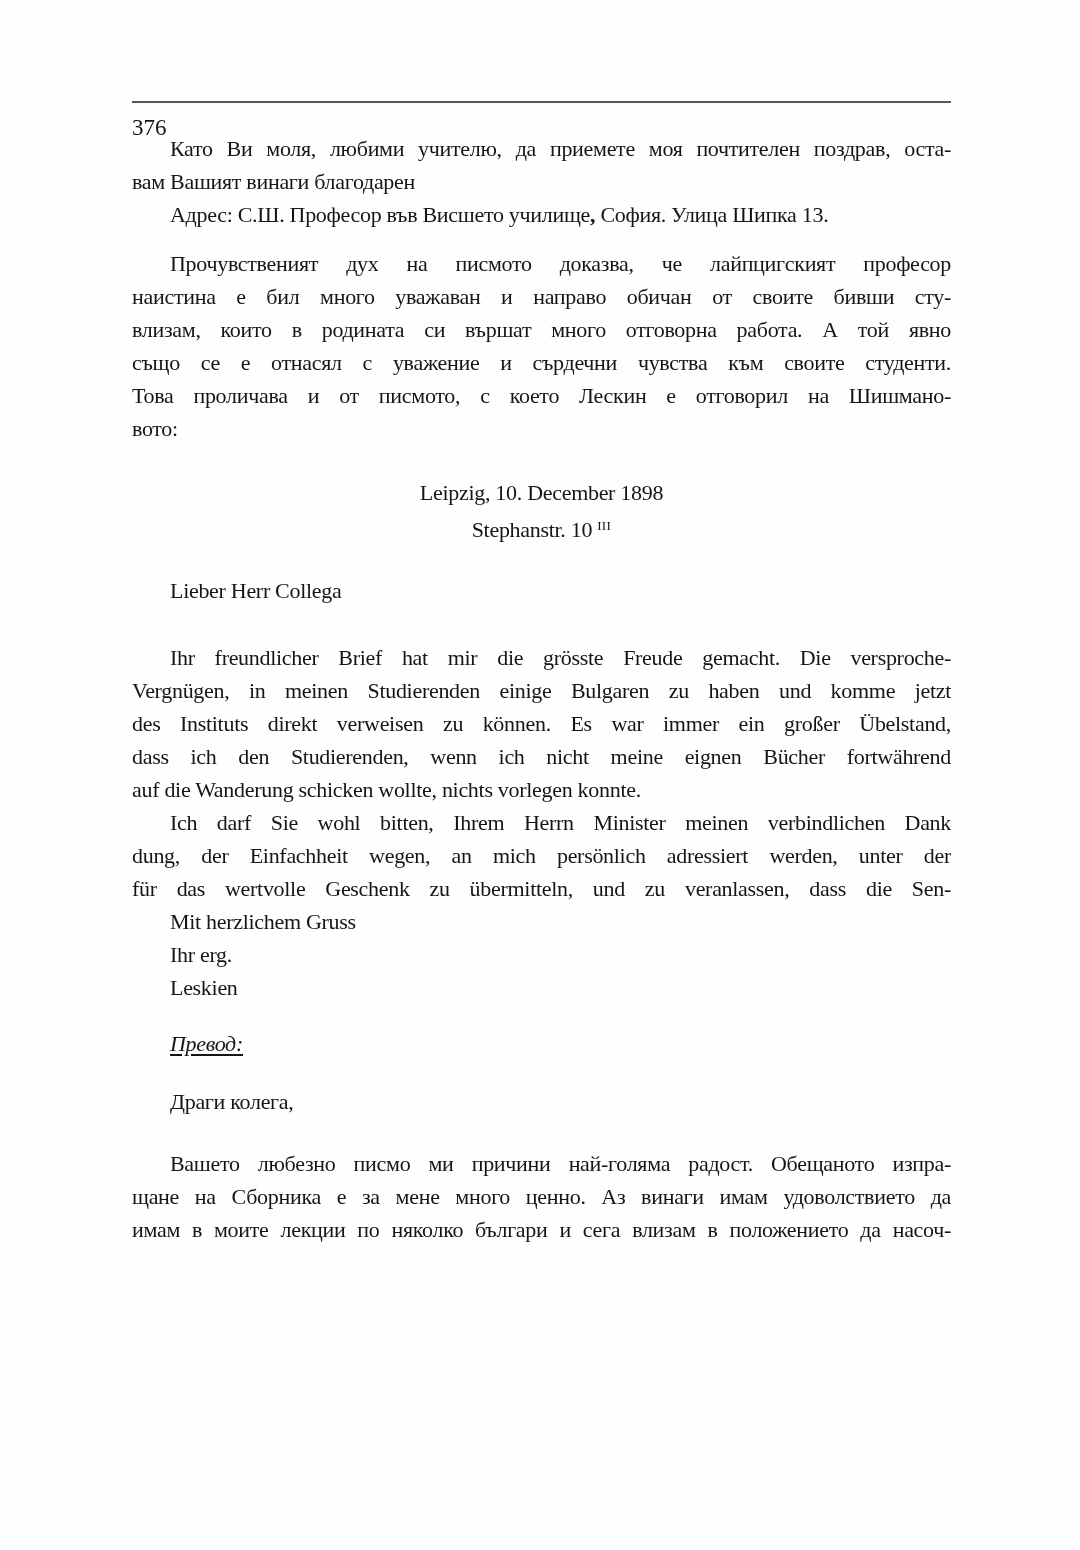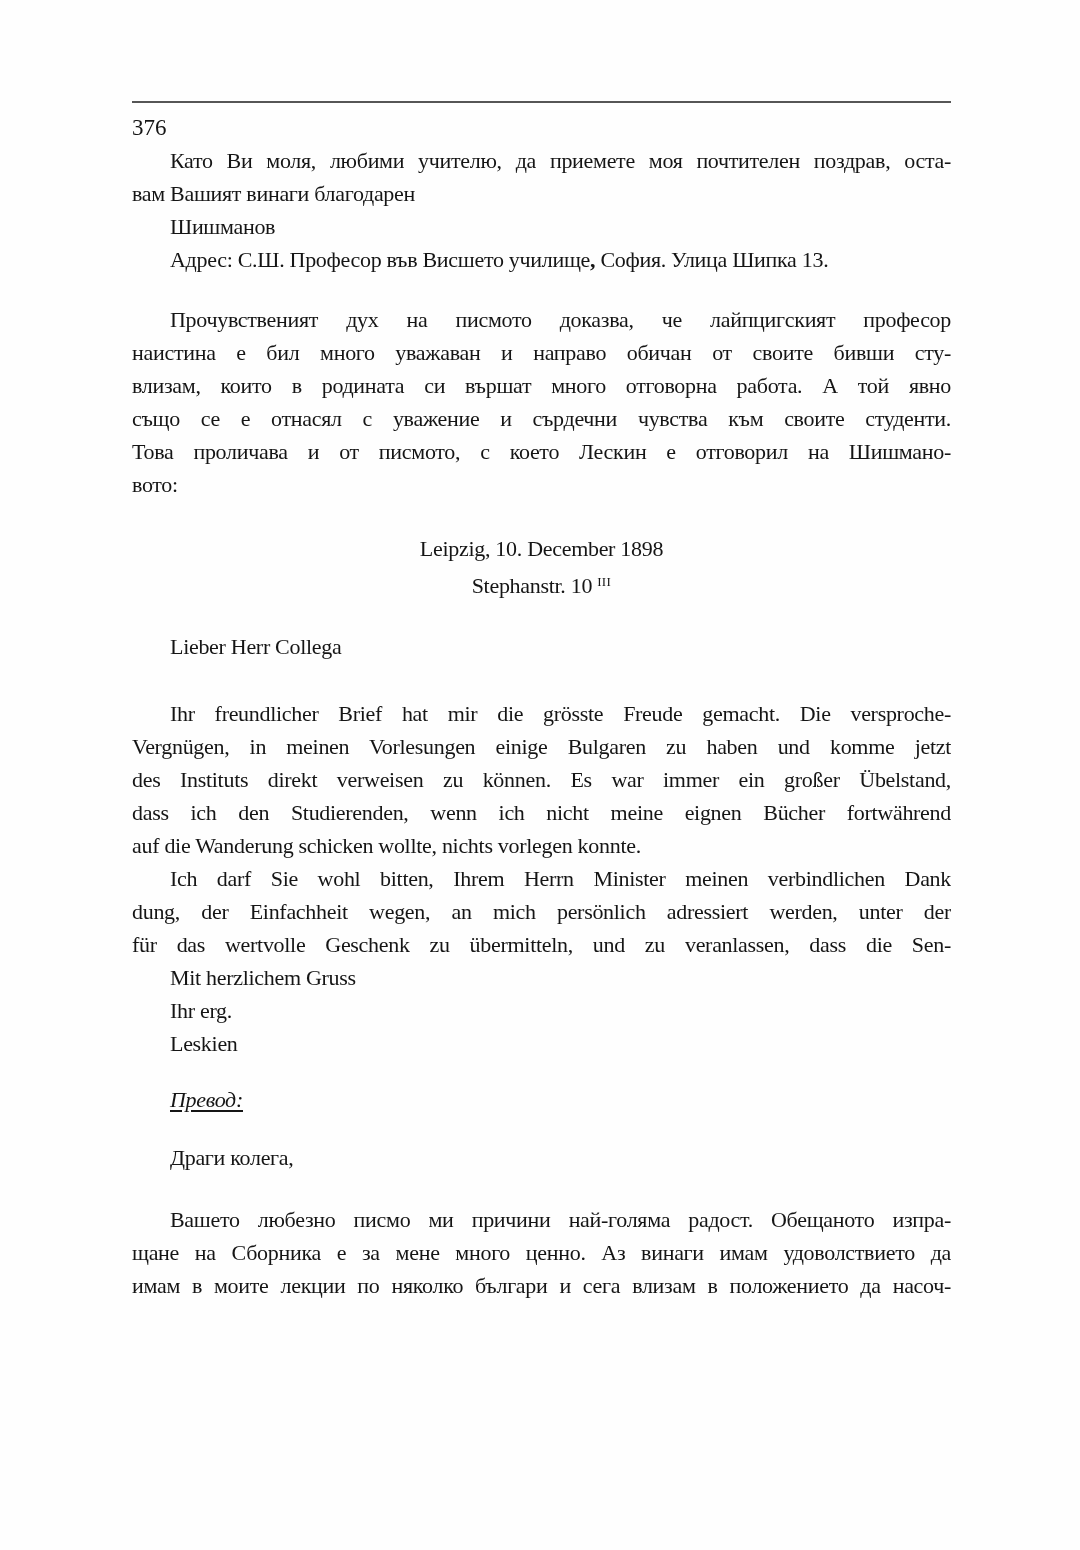--- a/index.html
+++ b/index.html
@@ -71,7 +71,7 @@
     text-underline-offset: 3px;
   }
   
-  .sec-intro        { margin-top: 41px; }
+  .sec-intro        { margin-top: 29px; }
   .sec-commentary   { margin-top: 27px; }
   .sec-date         { margin-top: 31px; }
   .sec-salutation-de{ margin-top: 32px; }

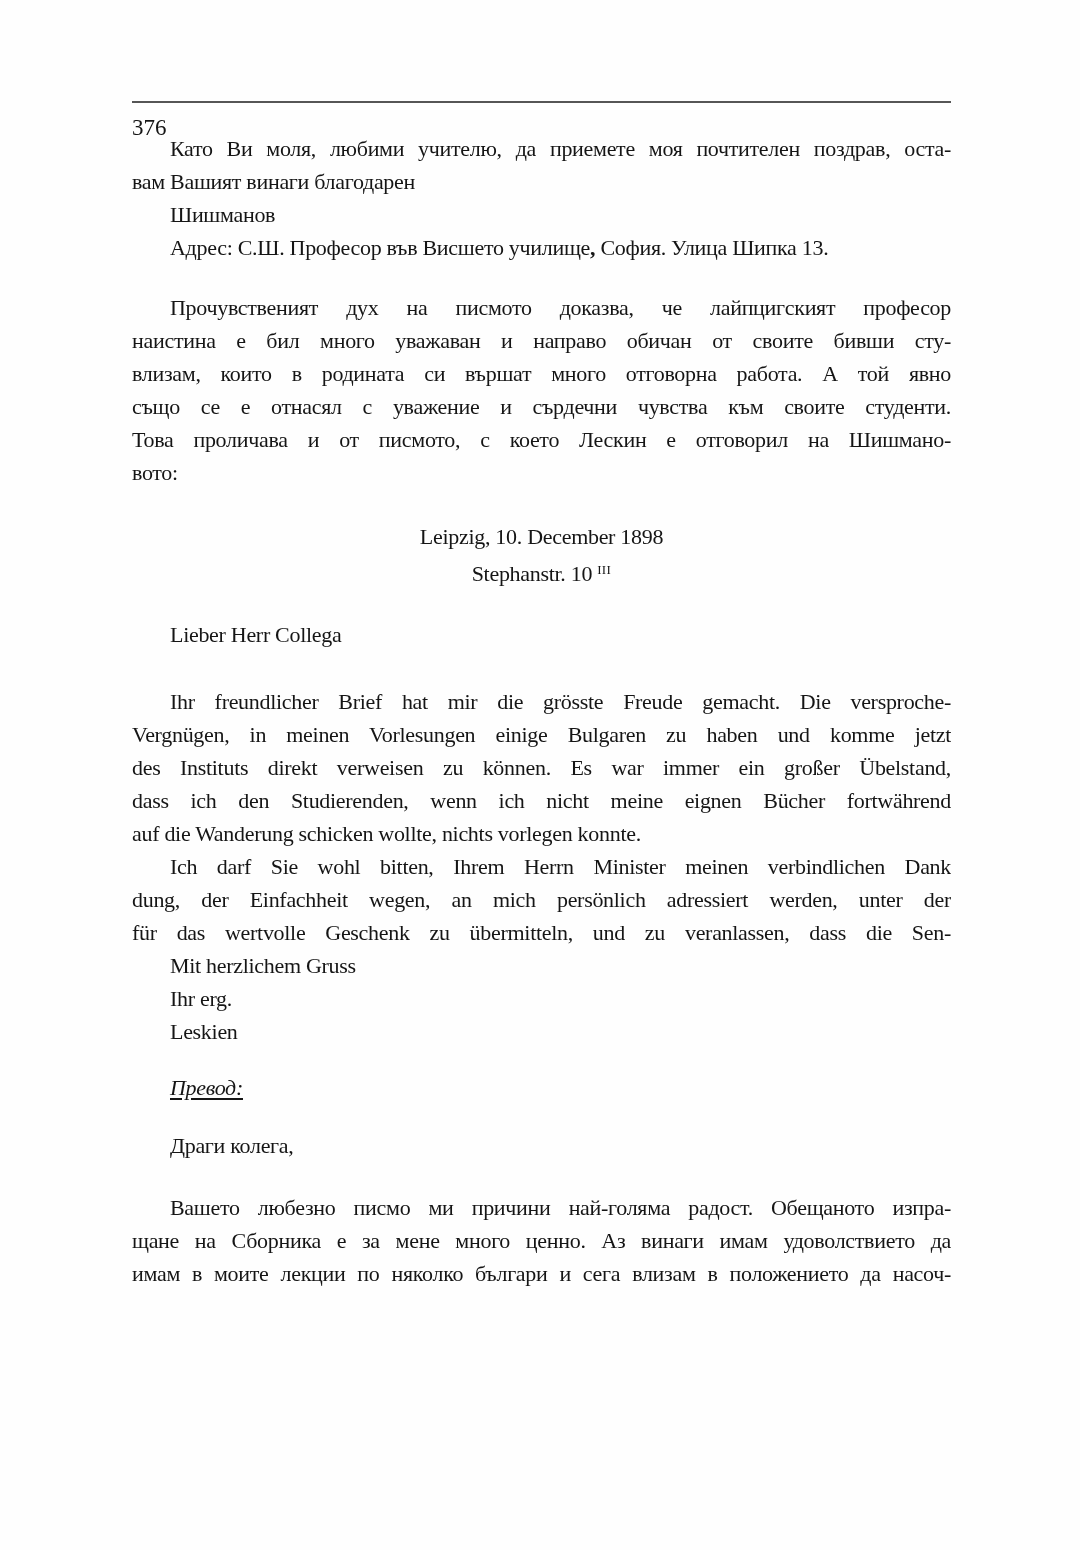--- a/index.html
+++ b/index.html
@@ -96,7 +96,6 @@
     <div class="sec-intro">
       <div class="ln j ind">Като Ви моля, любими учителю, да приемете моя почтителен поздрав, оста-</div>
       <div class="ln">вам Вашият винаги благодарен</div>
-      <div class="ln ind">Шишманов</div>
       <div class="ln ind"><span>Адрес: С.Ш. Професор във Висшето училище</span><span class="bold-comma">,</span><span> София. Улица Шипка 13.</span></div>
     </div>
 

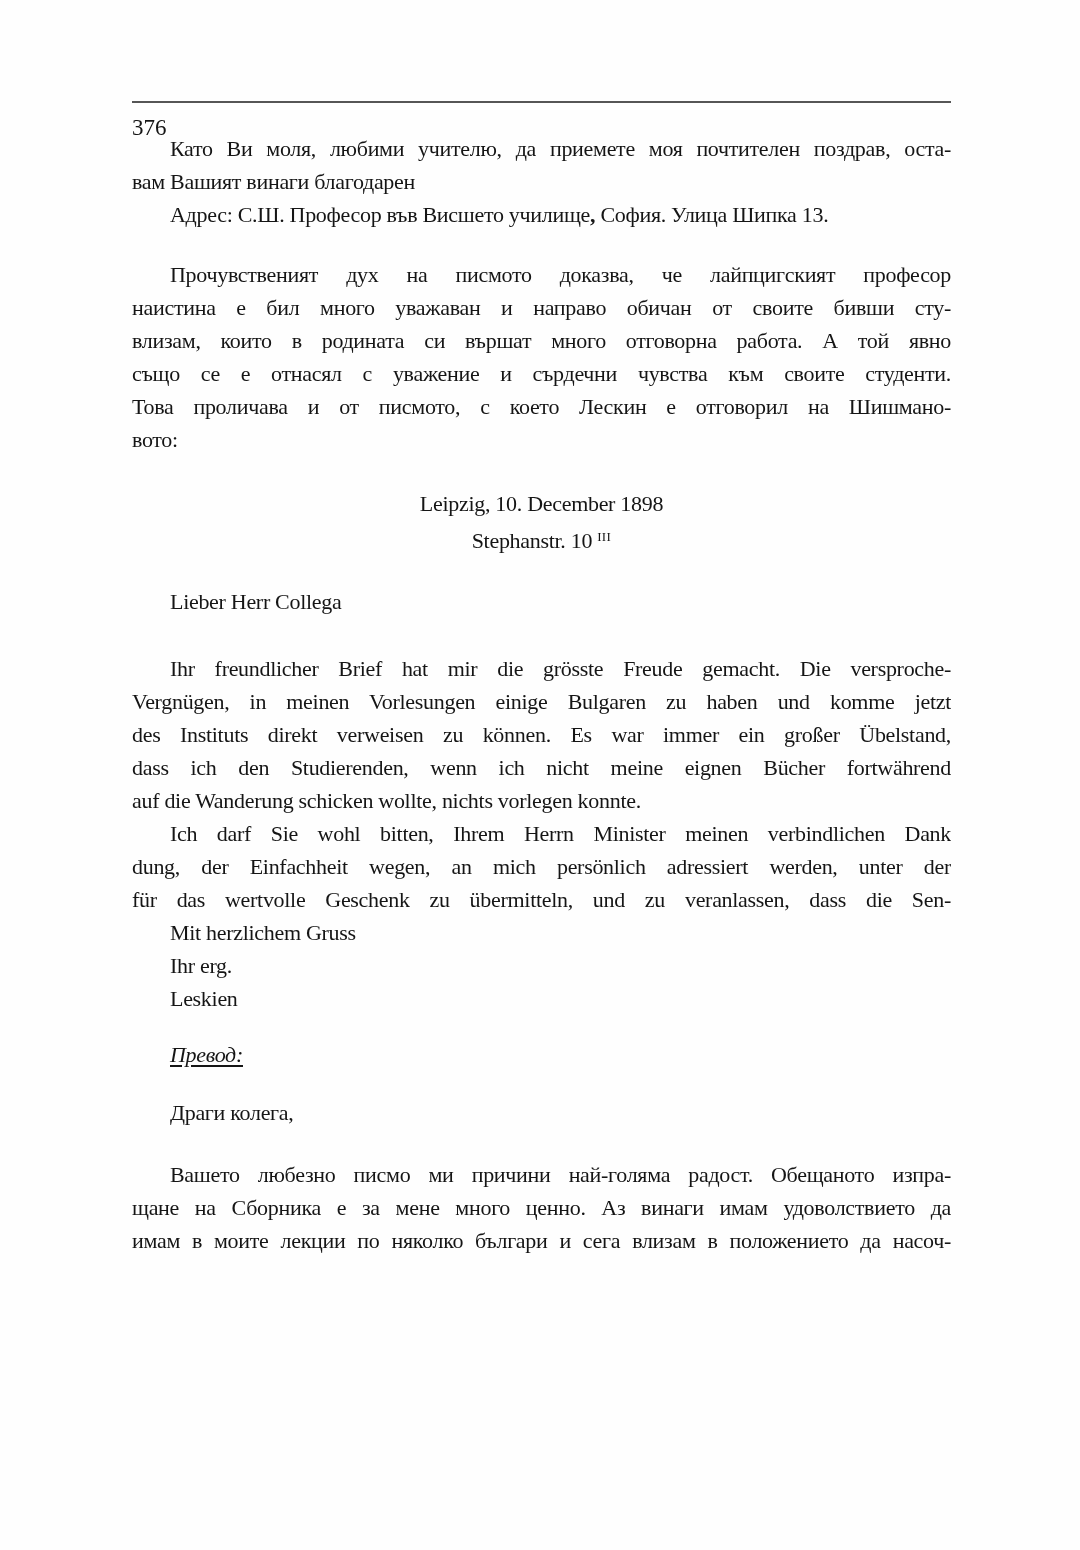--- a/index.html
+++ b/index.html
@@ -72,7 +72,7 @@
   }
   
   .sec-intro        { margin-top: 29px; }
-  .sec-commentary   { margin-top: 27px; }
+  .sec-commentary   { margin-top: 16px; }
   .sec-date         { margin-top: 31px; }
   .sec-salutation-de{ margin-top: 32px; }
   .sec-de-p1        { margin-top: 34px; }

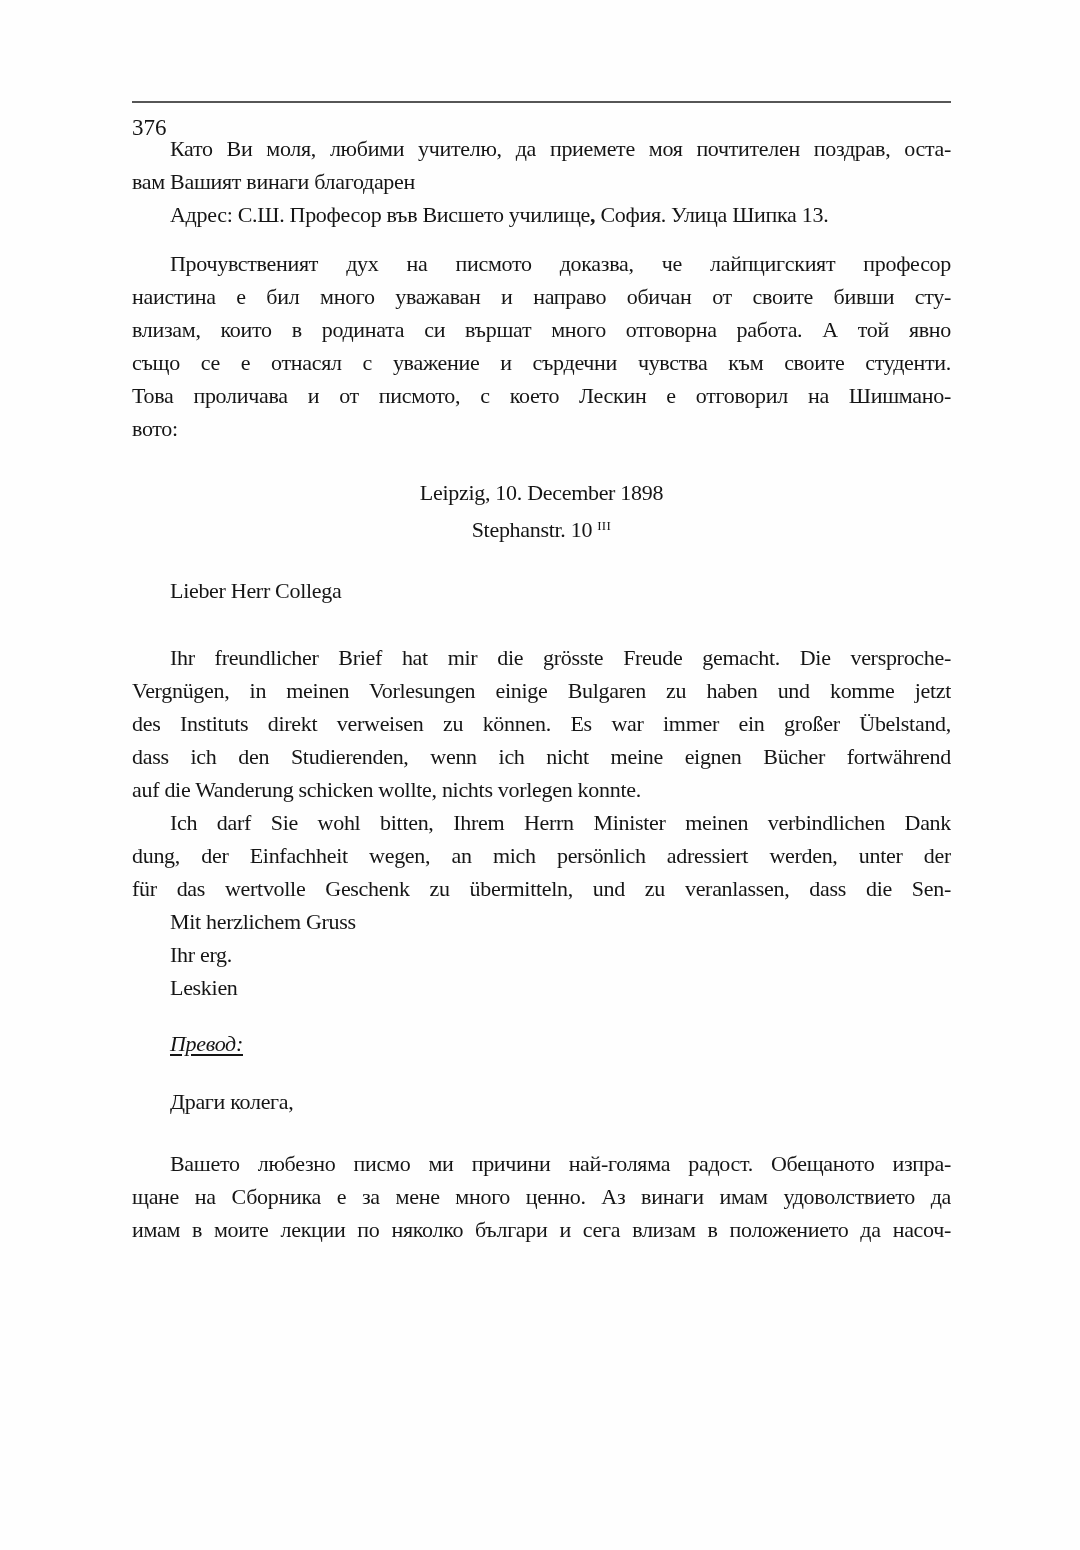--- a/index.html
+++ b/index.html
@@ -119,7 +119,7 @@
 
     <div class="sec-de-p1">
       <div class="ln j ind">Ihr freundlicher Brief hat mir die grösste Freude gemacht. Die versproche-</div>
-      <div class="ln j">Vergnügen, in meinen Vorlesungen einige Bulgaren zu haben und komme jetzt</div>
+      <div class="ln j">Vergnügen, in meinen Studierenden einige Bulgaren zu haben und komme jetzt</div>
       <div class="ln j">des Instituts direkt verweisen zu können. Es war immer ein großer Übelstand,</div>
       <div class="ln j">dass ich den Studierenden, wenn ich nicht meine eignen Bücher fortwährend</div>
       <div class="ln">auf die Wanderung schicken wollte, nichts vorlegen konnte.</div>

